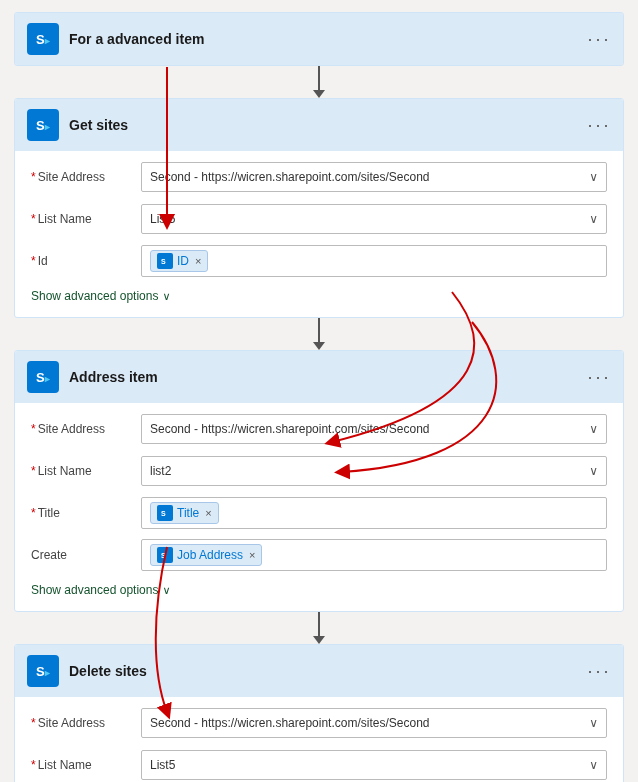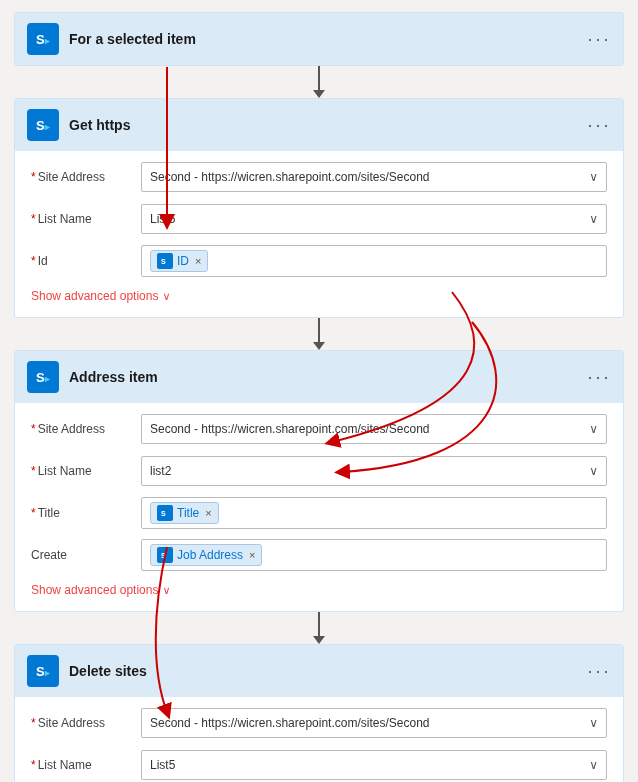--- a/index.html
+++ b/index.html
@@ -249,7 +249,7 @@
               <text x="10" y="15" fill="#50c8f4" font-size="9" font-weight="bold" font-family="Arial">►</text>
             </svg>
           </div>
-          <span class="card-title">For a selected item</span>
+          <span class="card-title">For a advanced item</span>
         </div>
         <span class="card-menu">···</span>
       </div>

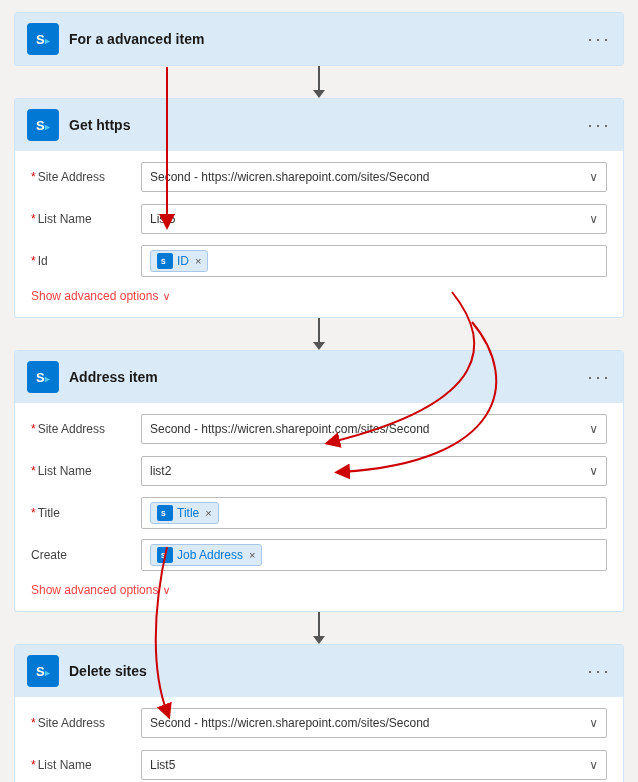--- a/index.html
+++ b/index.html
@@ -270,7 +270,7 @@
               <text x="10" y="15" fill="#50c8f4" font-size="9" font-weight="bold" font-family="Arial">►</text>
             </svg>
           </div>
-          <span class="card-title">Get https</span>
+          <span class="card-title">Get sites</span>
         </div>
         <span class="card-menu">···</span>
       </div>

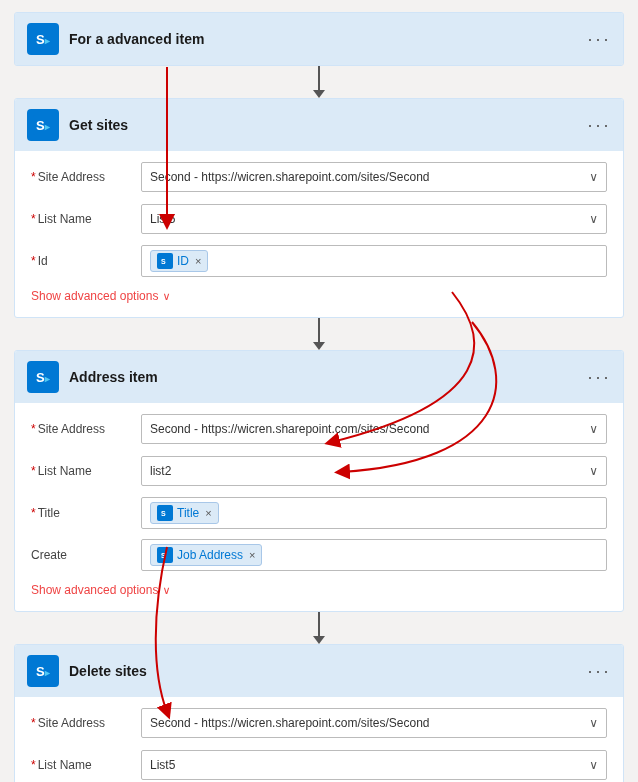--- a/index.html
+++ b/index.html
@@ -167,7 +167,7 @@
     }
 
     .show-advanced {
-      color: #ef4444;
+      color: #14532d;
       font-size: 12px;
       cursor: pointer;
       display: flex;

